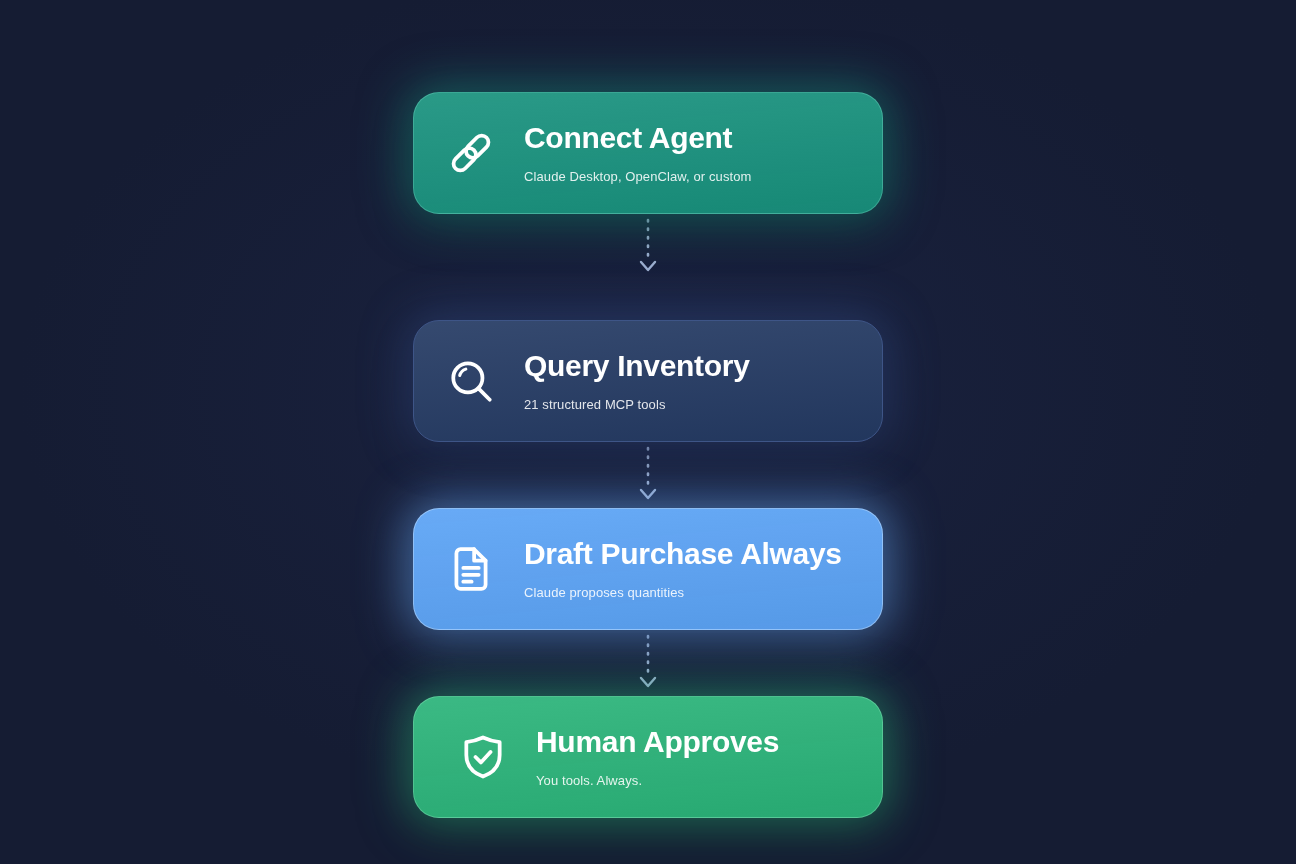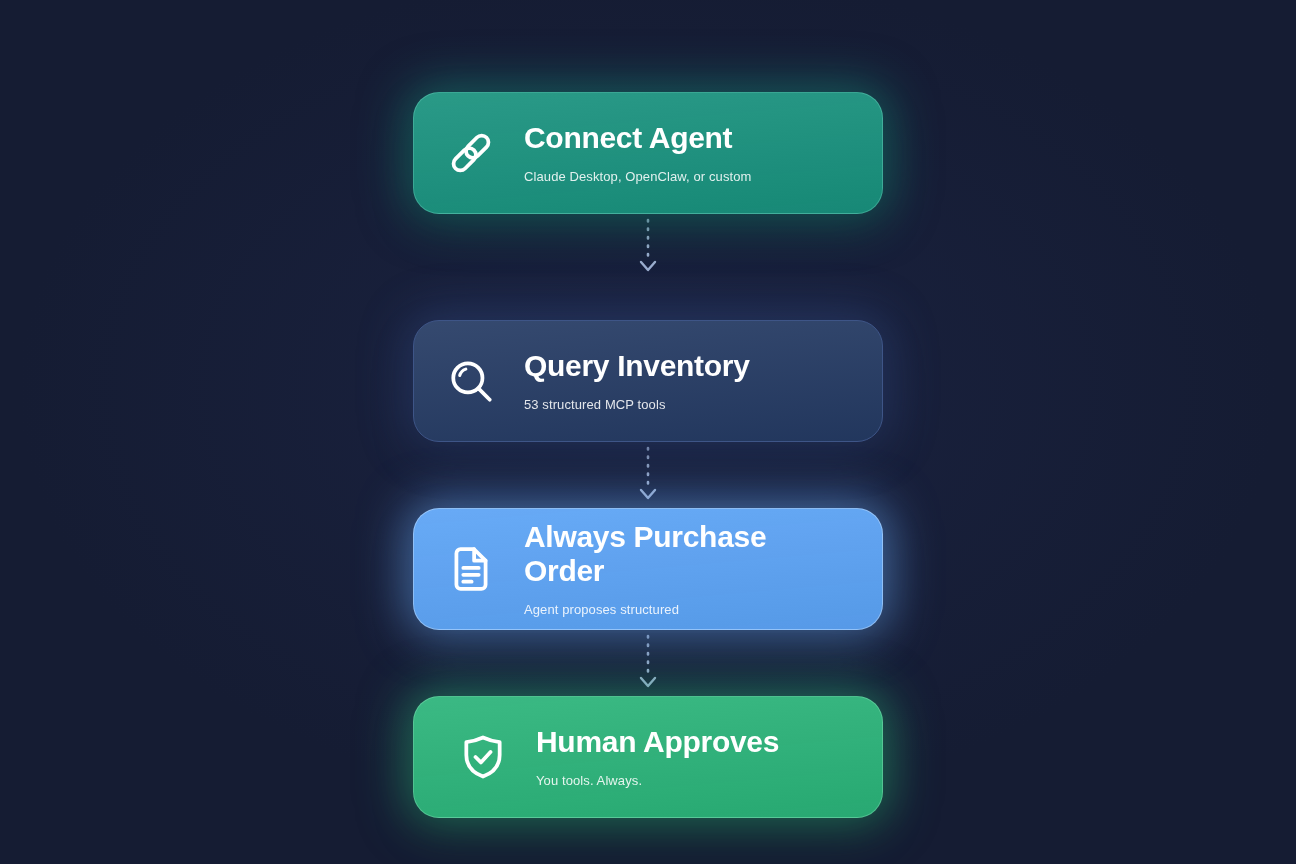--- a/index.html
+++ b/index.html
@@ -123,7 +123,7 @@
     </span>
     <div class="text">
       <h2 class="title">Query Inventory</h2>
-      <p class="subtitle">53 structured MCP tools</p>
+      <p class="subtitle">21 structured MCP tools</p>
     </div>
   </div>
 

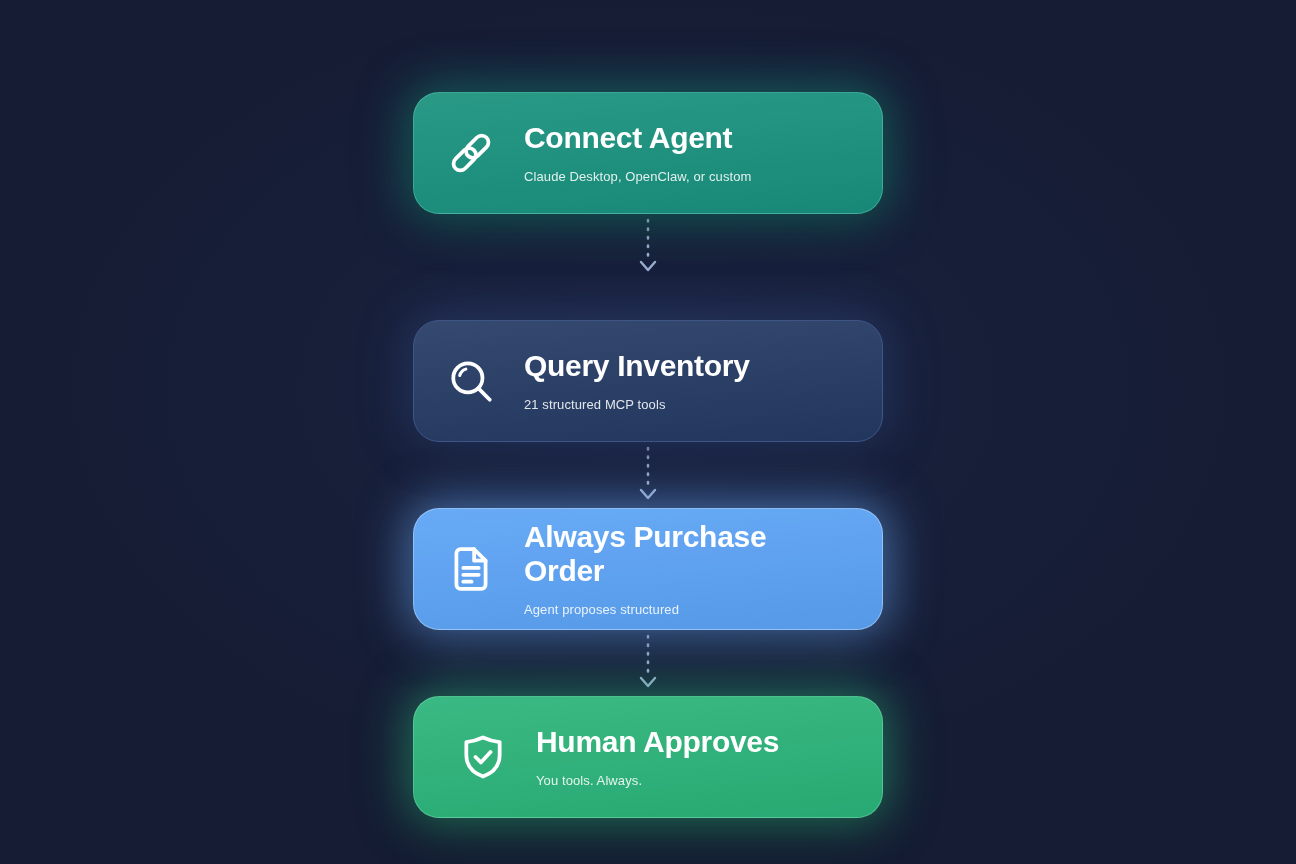--- a/index.html
+++ b/index.html
@@ -145,7 +145,7 @@
       </svg>
     </span>
     <div class="text">
-      <h2 class="title">Always Purchase Order</h2>
+      <h2 class="title">Draft Purchase Always</h2>
       <p class="subtitle">Agent proposes structured</p>
     </div>
   </div>

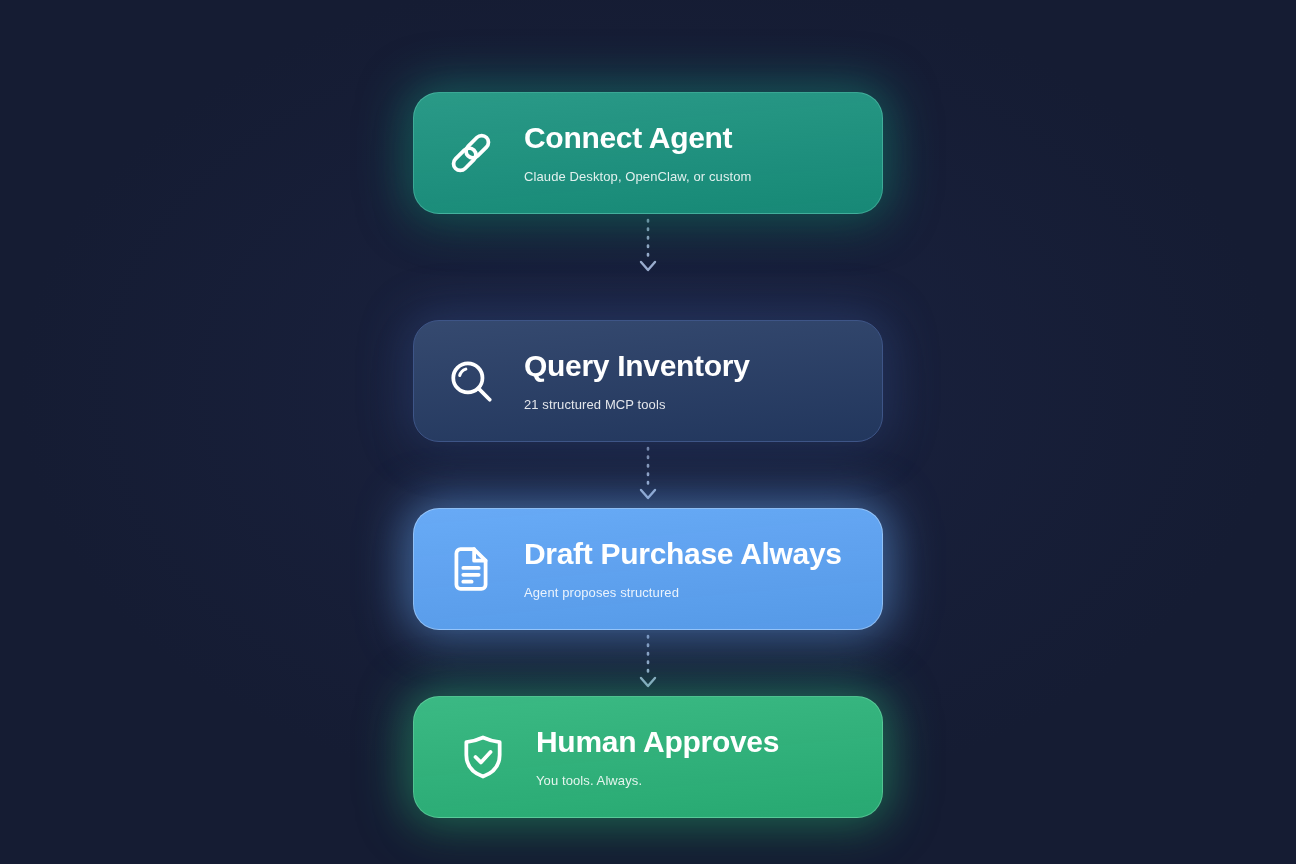--- a/index.html
+++ b/index.html
@@ -146,7 +146,7 @@
     </span>
     <div class="text">
       <h2 class="title">Draft Purchase Always</h2>
-      <p class="subtitle">Agent proposes structured</p>
+      <p class="subtitle">Claude proposes quantities</p>
     </div>
   </div>
 

